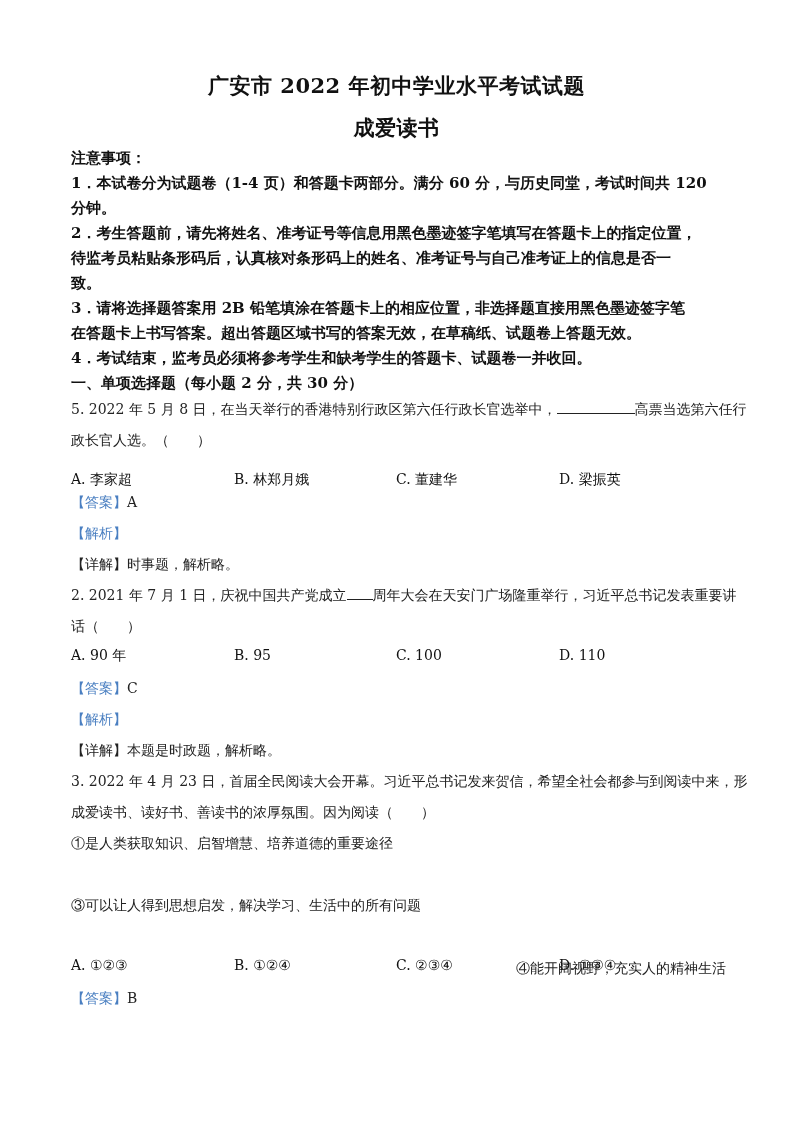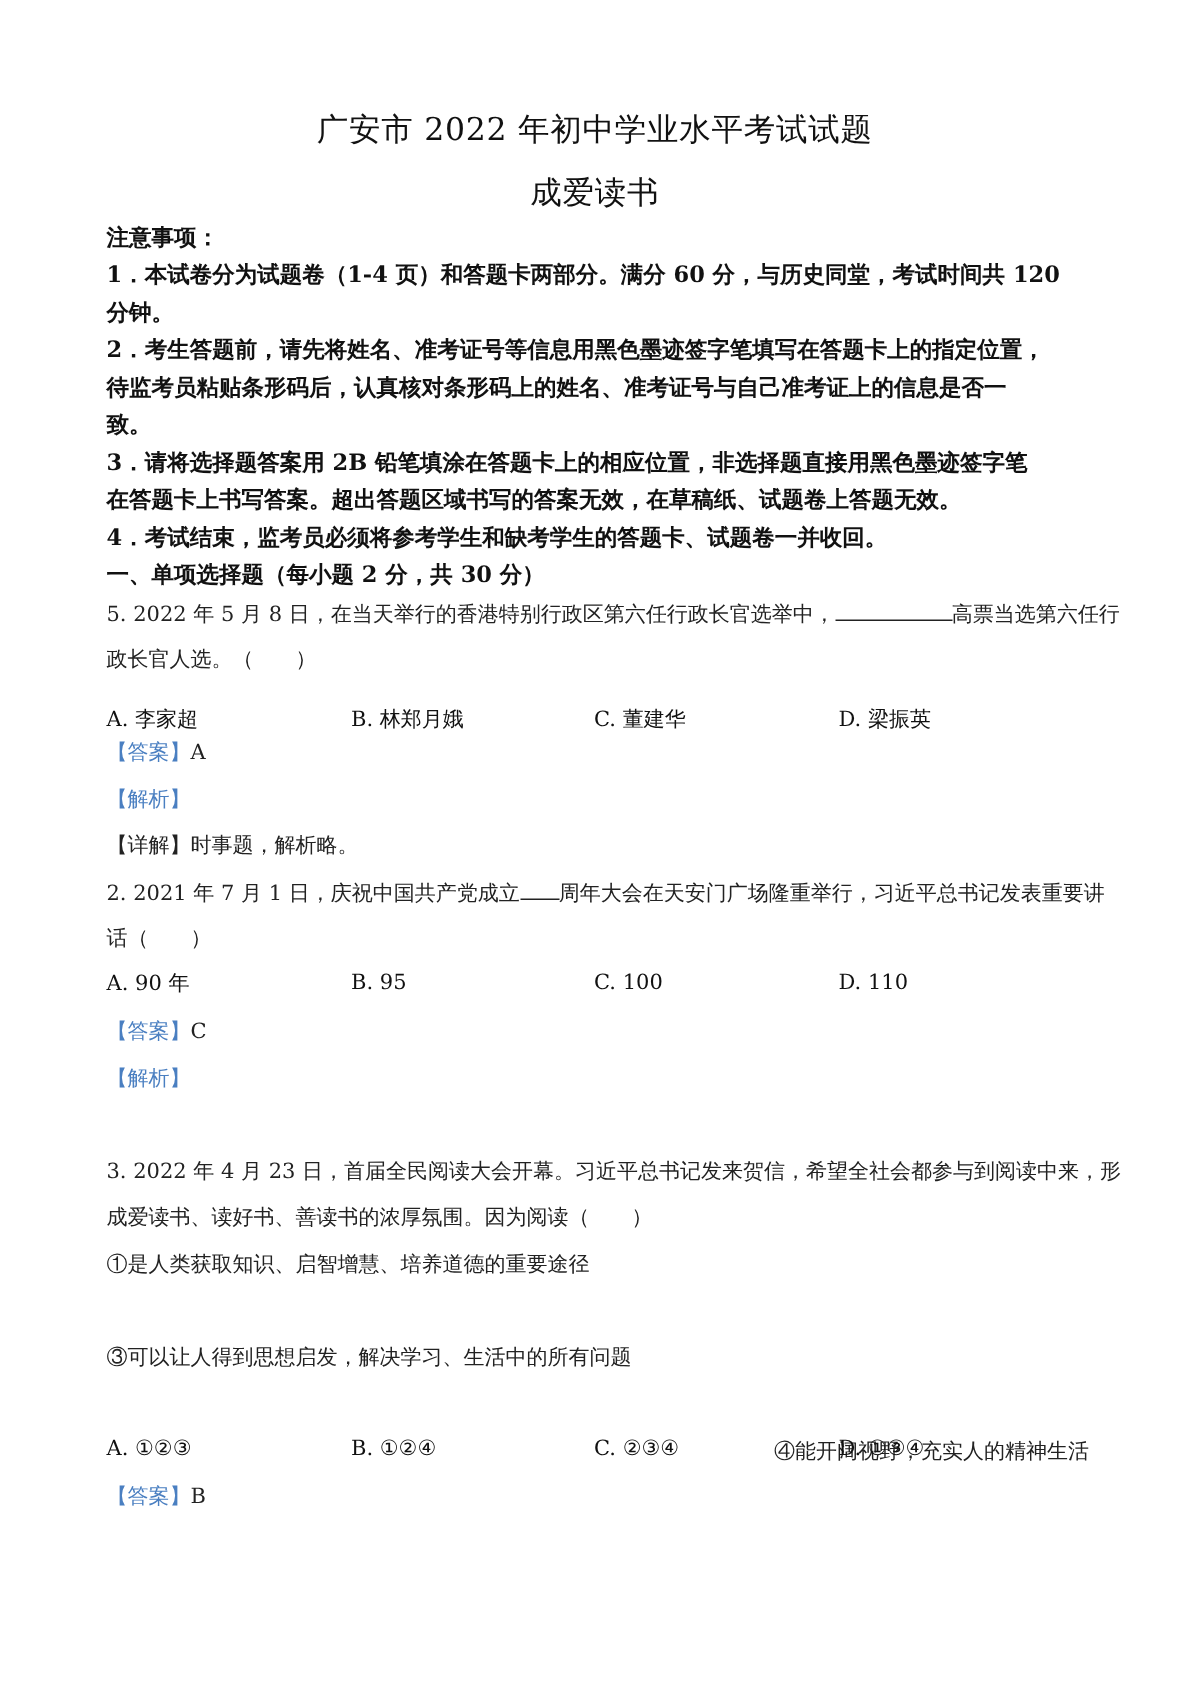--- a/index.html
+++ b/index.html
@@ -8,7 +8,7 @@
   .page { position: absolute; left: 0; top: 0; width: 793px; height: 1122px; }
 
   .title { position: absolute; left: 0; width: 793px; text-align: center;
-           font-weight: normal; color: #111; }
+           font-weight: bold; color: #111; }
   .title.main { top: 72px; font-size: 21px; letter-spacing: 0.5px; }
   .title.sub  { top: 114px; font-size: 21px; letter-spacing: 0.5px; }
 

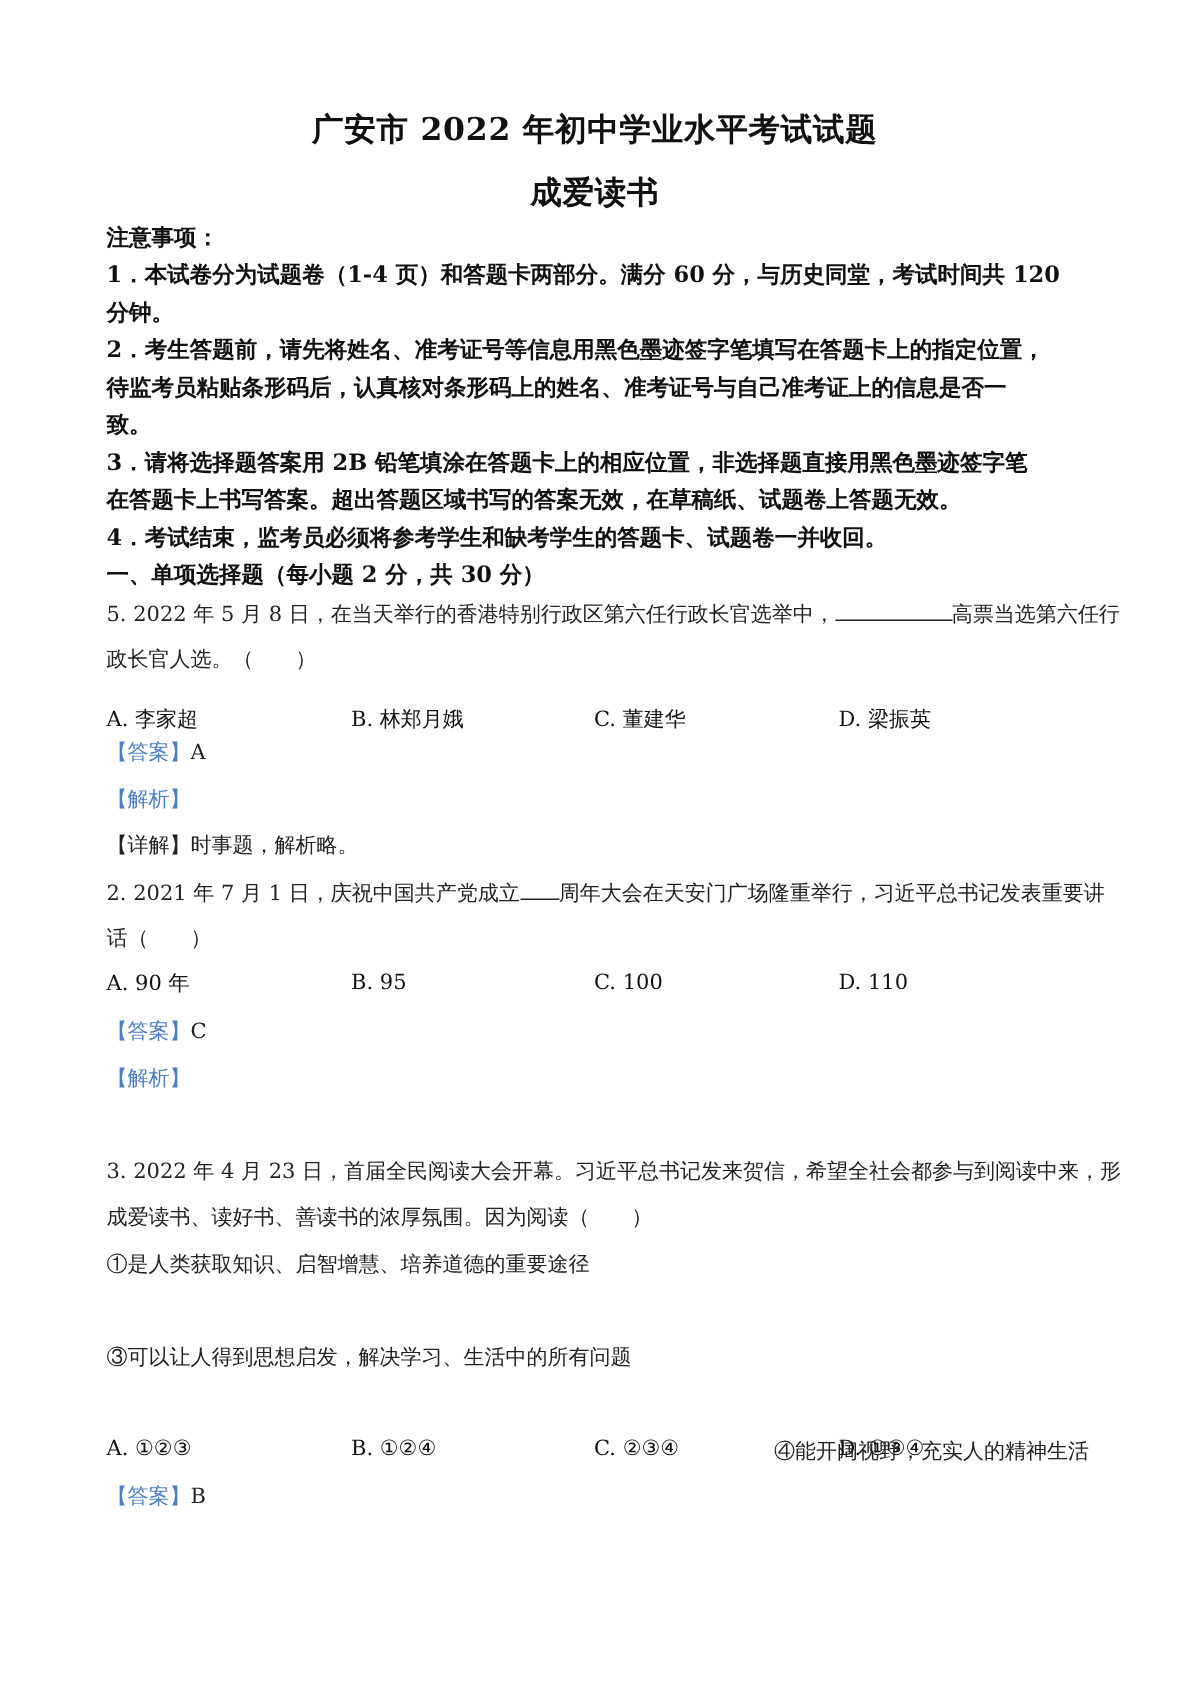--- a/index.html
+++ b/index.html
@@ -83,6 +83,9 @@
   <div class="line" style="top:709px;">
     <span class="tag">【解析】</span>
   </div>
+  <div class="line" style="top:740px;">
+    <span class="tag-dark">【详解】</span><span>本题是时政题，解析略。</span>
+  </div>
 
   <div class="line" style="top:771px;">3. 2022 年 4 月 23 日，首届全民阅读大会开幕。习近平总书记发来贺信，希望全社会都参与到阅读中来，形</div>
   <div class="line" style="top:802px;">成爱读书、读好书、善读书的浓厚氛围。因为阅读（　　）</div>

